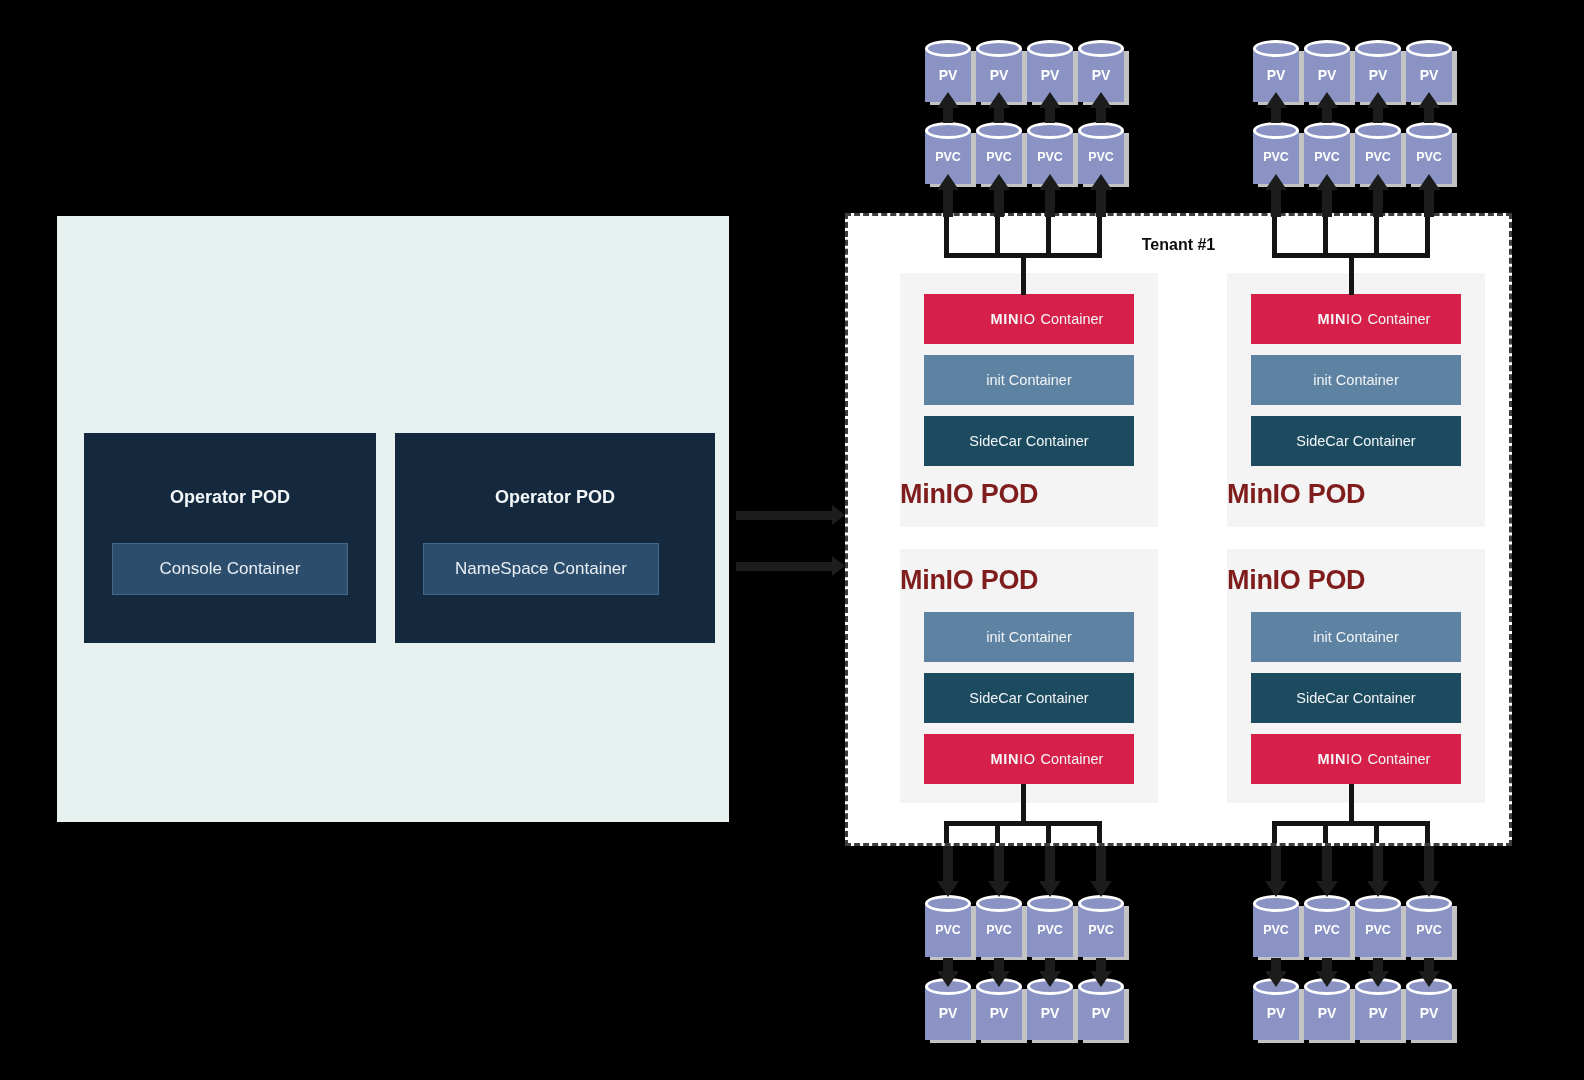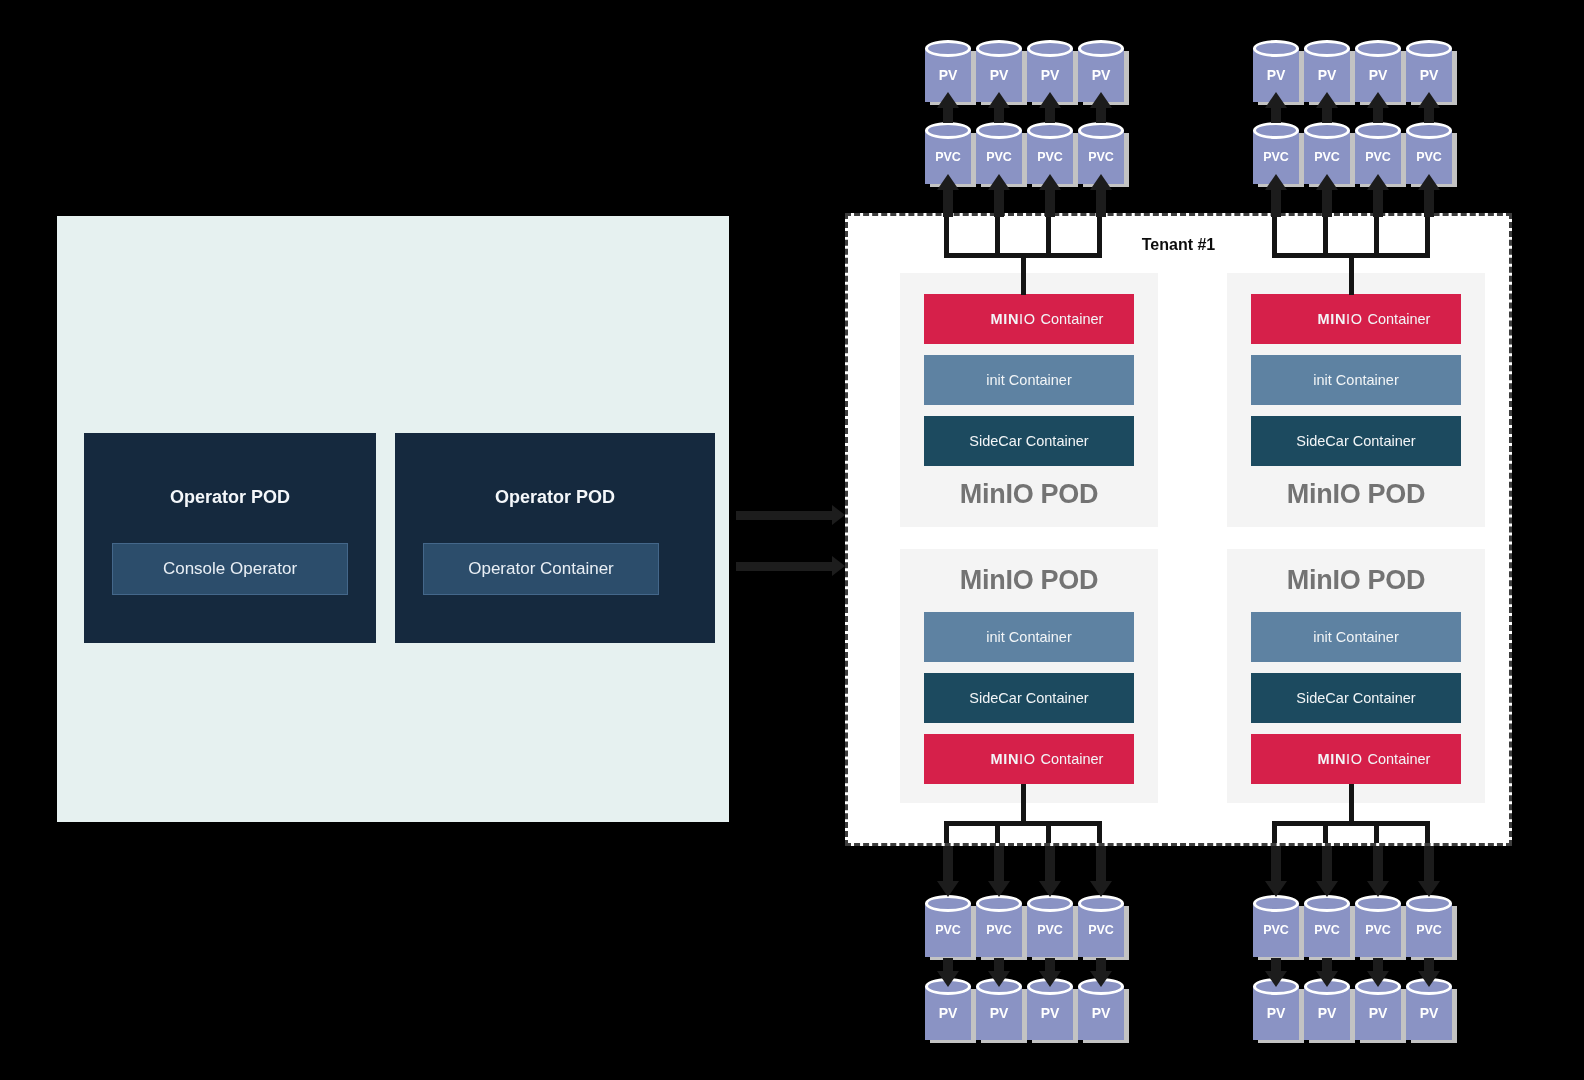--- a/index.html
+++ b/index.html
@@ -32,8 +32,8 @@
   .mpod{position:absolute;width:258px;height:254px;background:#f4f4f4;}
   .mpod.tl{left:52px;top:57px;} .mpod.tr{left:379px;top:57px;}
   .mpod.bl{left:52px;top:333px;} .mpod.br{left:379px;top:333px;}
-  .mpod-title{position:absolute;left:0;right:0;text-align:center;
-              font-size:27px;font-weight:800;color:#737373;letter-spacing:-.3px;}
+  .mpod-title{position:absolute;left:0;right:0;text-align:left;
+              font-size:27px;font-weight:800;color:#7f1d1d;letter-spacing:-.3px;}
   .cbox{position:absolute;left:24px;width:210px;height:50px;text-align:center;
         line-height:50px;font-size:14.5px;color:#f2f5f7;}
   .cbox.minio{background:#d6204a;}

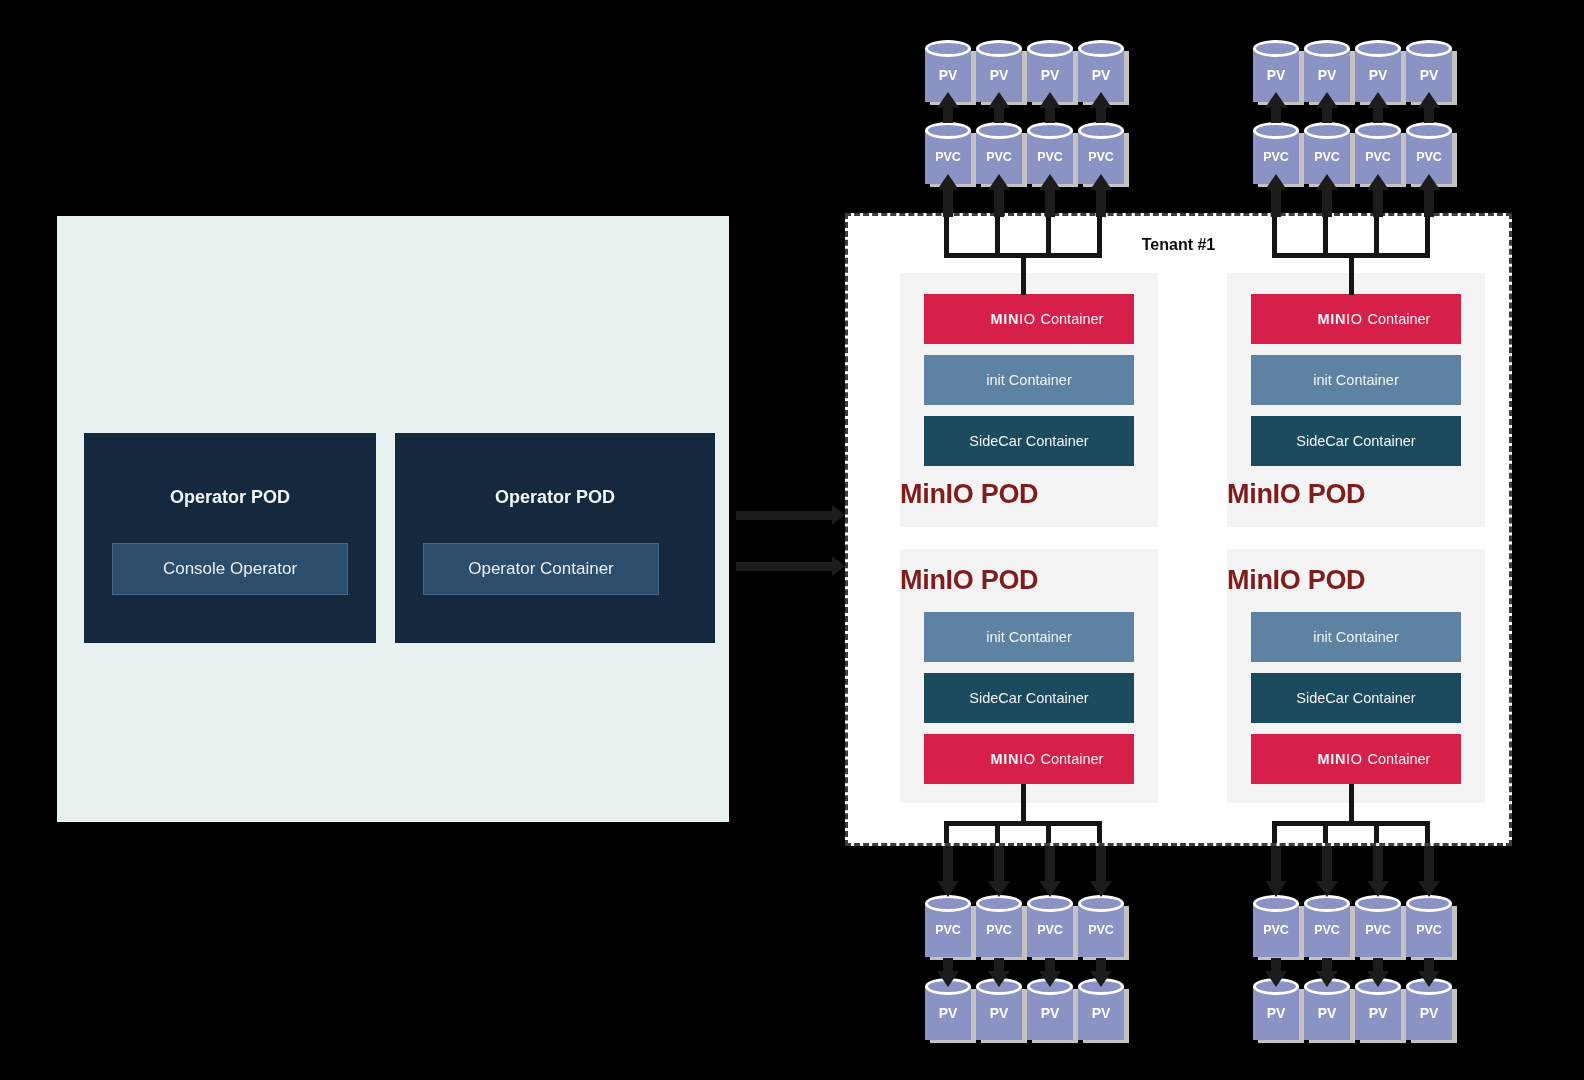--- a/index.html
+++ b/index.html
@@ -72,7 +72,7 @@
 
     <div class="pod console">
       <div class="pod-title">Operator POD</div>
-      <div class="pod-container">Console Operator</div>
+      <div class="pod-container">Console Container</div>
     </div>
 
     <div class="pod operator">

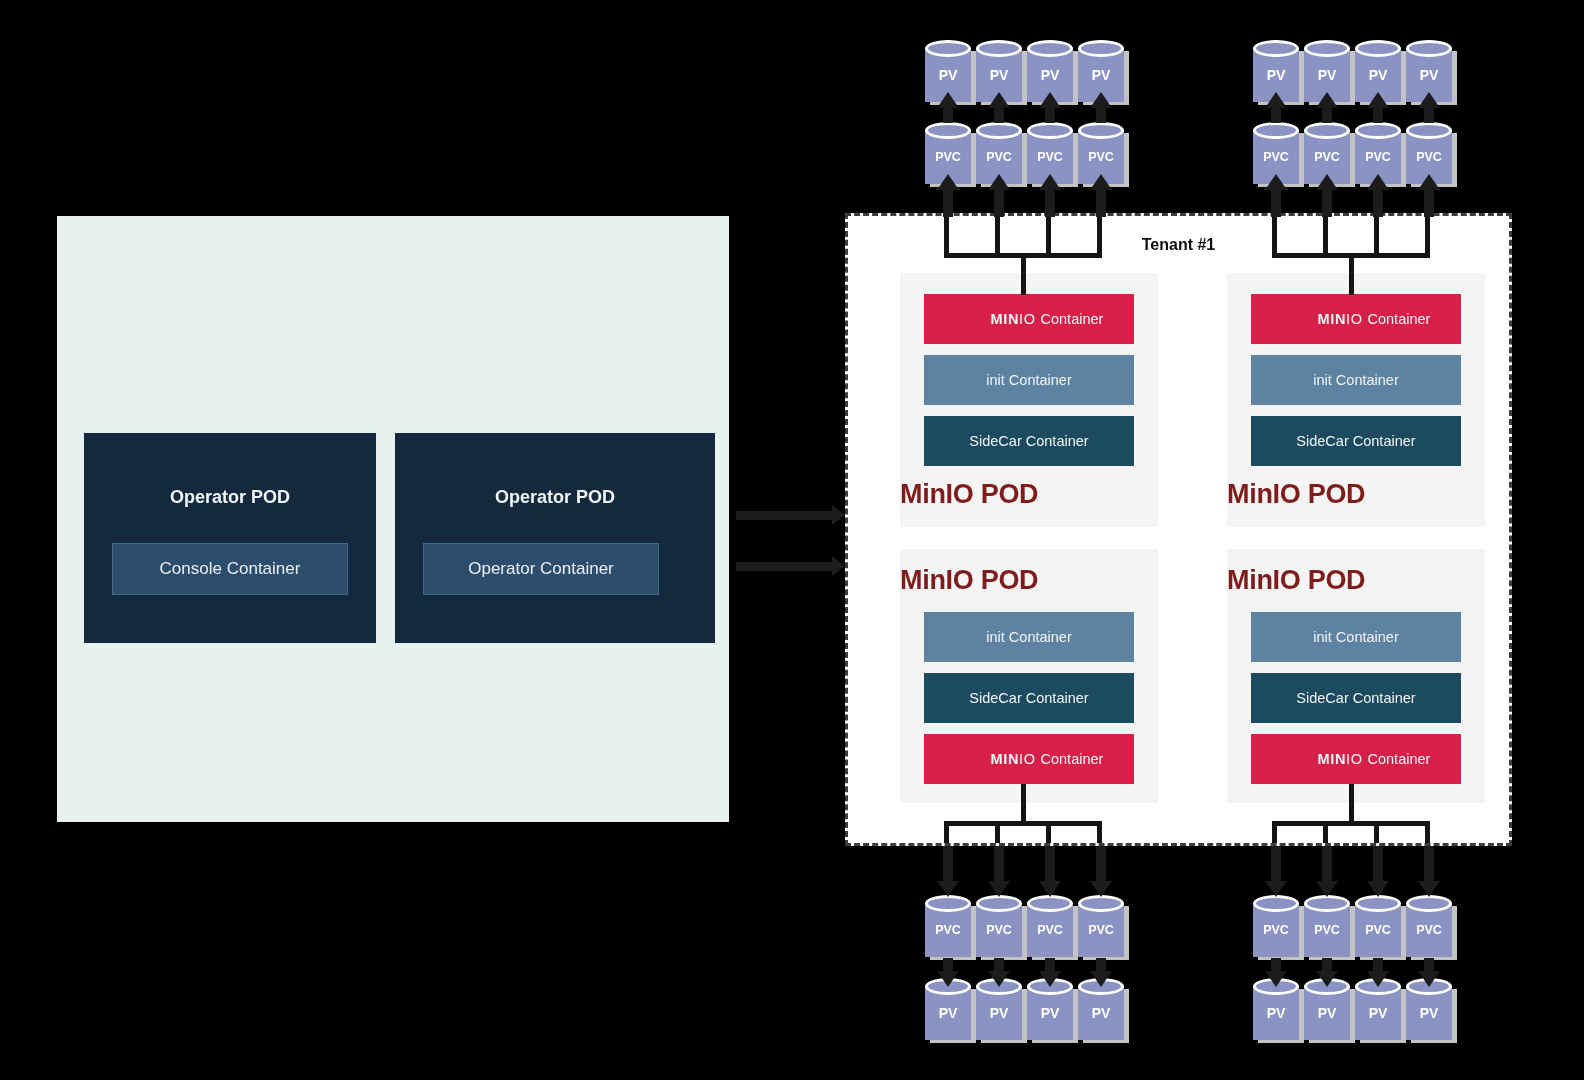--- a/index.html
+++ b/index.html
@@ -77,7 +77,7 @@
 
     <div class="pod operator">
       <div class="pod-title">Operator POD</div>
-      <div class="pod-container">Operator Container</div>
+      <div class="pod-container">NameSpace Container</div>
     </div>
   </div>
 

